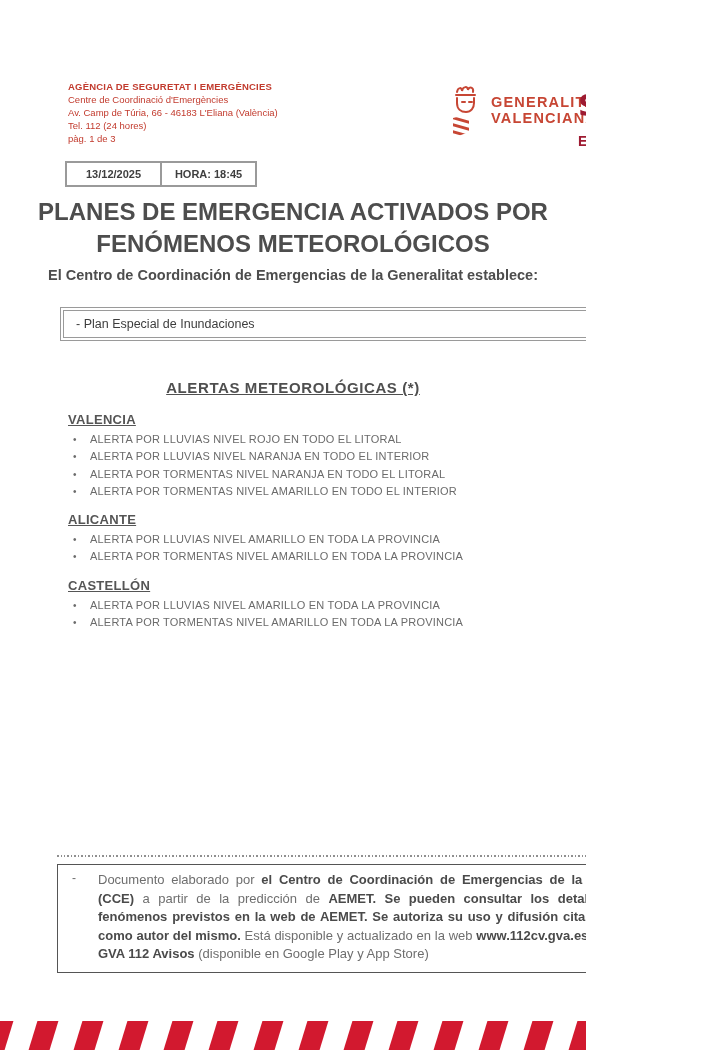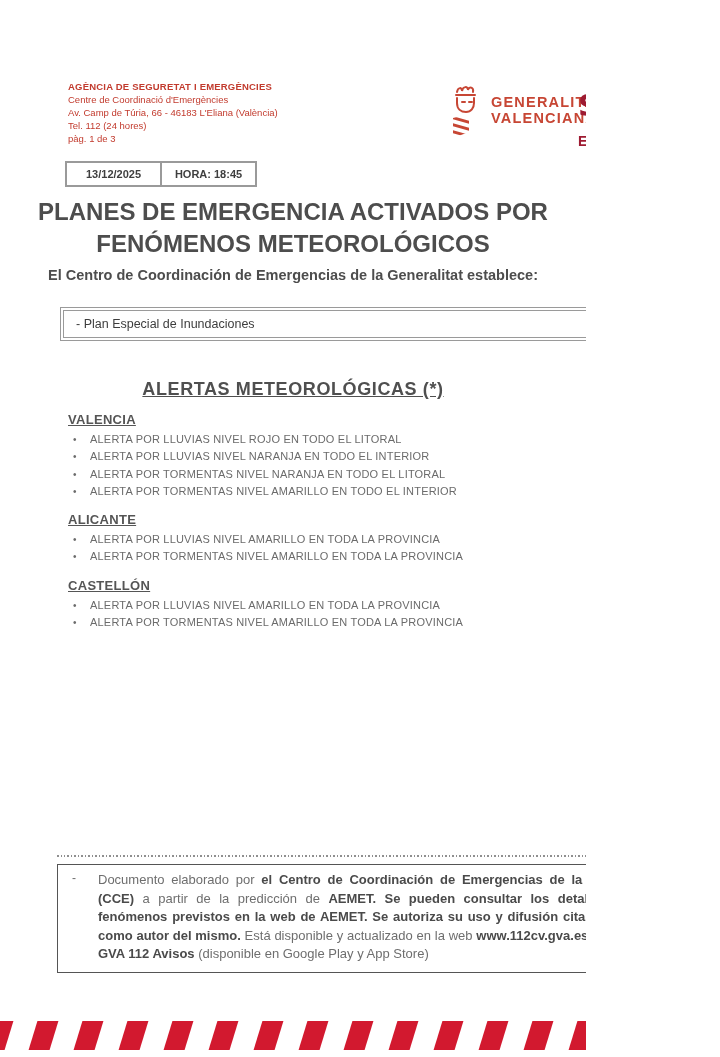--- a/index.html
+++ b/index.html
@@ -122,7 +122,7 @@
     top: 379px; left: 0; right: 0;
     margin: 0;
     text-align: center;
-    font-size: 18px;
+    font-size: 15px;
     font-weight: bold;
     letter-spacing: 0.6px;
     color: #4f4f4f;

